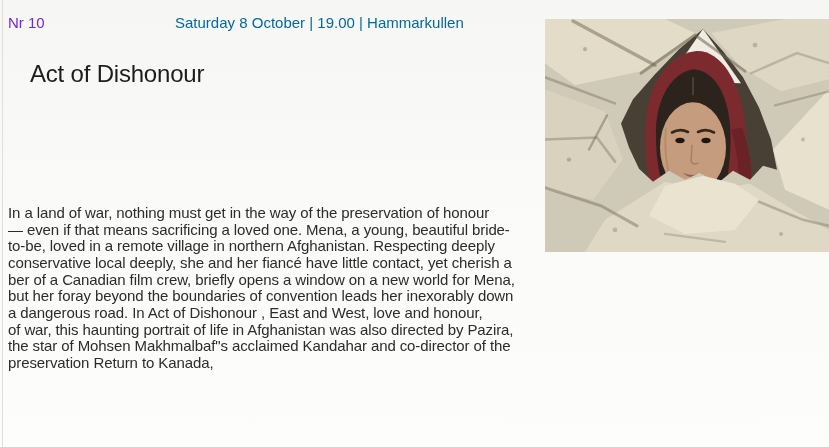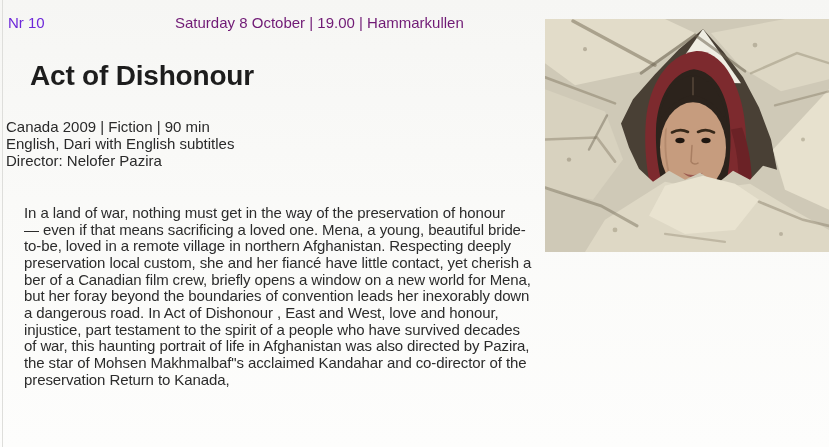--- a/index.html
+++ b/index.html
@@ -13,7 +13,7 @@
   .page{position:absolute;inset:0;}
   .edge-line{position:absolute;left:2px;top:0;width:1px;height:447px;background:#dededb;}
   .nr{position:absolute;left:8px;top:14px;font-size:15px;line-height:18px;color:#6d28d9;}
-  .screenings{position:absolute;left:175px;top:14px;font-size:15px;line-height:18px;color:#701a75;white-space:nowrap;text-align:right;}
+  .screenings{position:absolute;left:175px;top:14px;font-size:15px;line-height:18px;color:#0369a1;white-space:nowrap;text-align:right;}
   .title{position:absolute;left:30px;top:60px;font-size:28px;font-weight:bold;color:#1d1d1d;letter-spacing:-0.2px;white-space:nowrap;}
   .details{position:absolute;left:6px;top:118px;font-size:15px;line-height:17.2px;color:#2a2a2a;white-space:nowrap;}
   .synopsis{position:absolute;left:8px;top:205px;font-size:15px;line-height:16.65px;letter-spacing:-0.1px;color:#2c2c2c;}

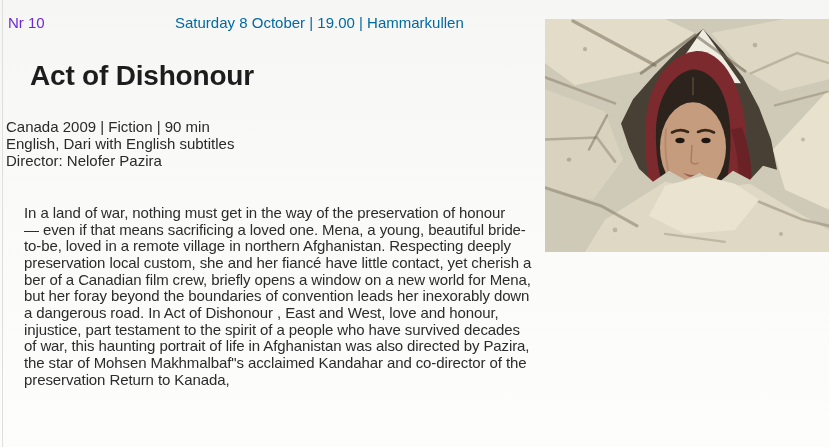--- a/index.html
+++ b/index.html
@@ -14,7 +14,7 @@
   .edge-line{position:absolute;left:2px;top:0;width:1px;height:447px;background:#dededb;}
   .nr{position:absolute;left:8px;top:14px;font-size:15px;line-height:18px;color:#6d28d9;}
   .screenings{position:absolute;left:175px;top:14px;font-size:15px;line-height:18px;color:#0369a1;white-space:nowrap;text-align:right;}
-  .title{position:absolute;left:30px;top:60px;font-size:28px;font-weight:bold;color:#1d1d1d;letter-spacing:-0.2px;white-space:nowrap;}
+  .title{position:absolute;left:30px;top:60px;font-size:24px;font-weight:normal;color:#1d1d1d;letter-spacing:-0.2px;white-space:nowrap;}
   .details{position:absolute;left:6px;top:118px;font-size:15px;line-height:17.2px;color:#2a2a2a;white-space:nowrap;}
   .synopsis{position:absolute;left:8px;top:205px;font-size:15px;line-height:16.65px;letter-spacing:-0.1px;color:#2c2c2c;}
   .synopsis .ln{white-space:nowrap;margin-left:16px;}

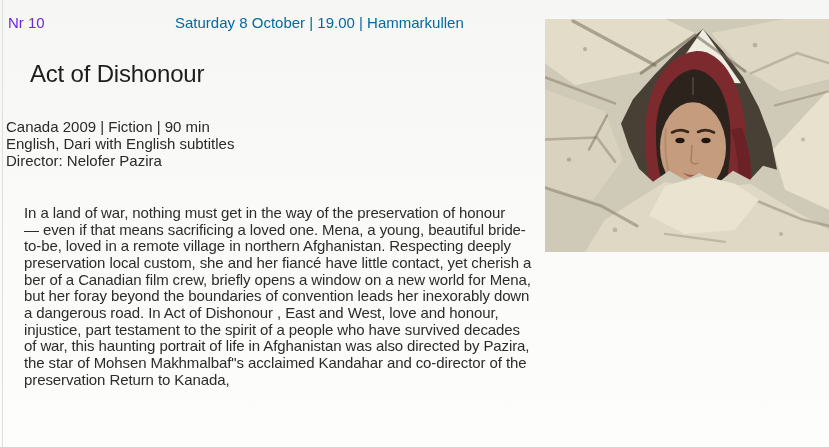--- a/index.html
+++ b/index.html
@@ -36,11 +36,6 @@
 
   <h1 class="title" style="margin:0;">Act of Dishonour</h1>
 
-  <div class="details">
-    <div>Canada 2009 | Fiction | 90 min</div>
-    <div>English, Dari with English subtitles</div>
-    <div>Director: Nelofer Pazira</div>
-  </div>
 
   <div class="synopsis">
     <div class="ln">In a land of war, nothing must get in the way of the preservation of honour</div>

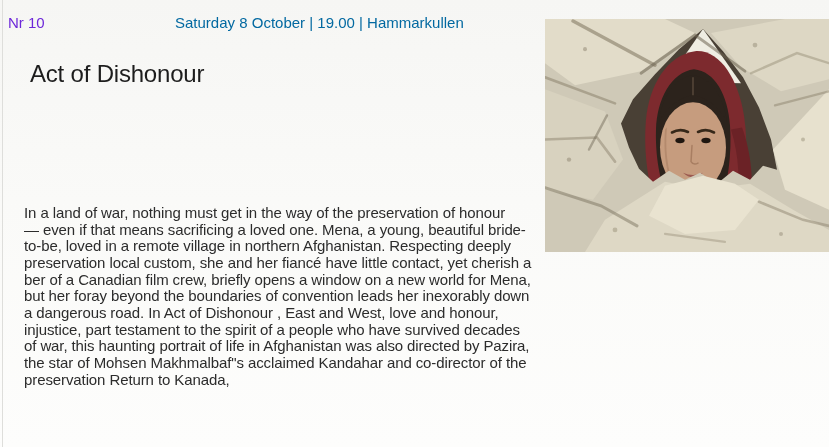--- a/index.html
+++ b/index.html
@@ -17,7 +17,7 @@
   .title{position:absolute;left:30px;top:60px;font-size:24px;font-weight:normal;color:#1d1d1d;letter-spacing:-0.2px;white-space:nowrap;}
   .details{position:absolute;left:6px;top:118px;font-size:15px;line-height:17.2px;color:#2a2a2a;white-space:nowrap;}
   .synopsis{position:absolute;left:8px;top:205px;font-size:15px;line-height:16.65px;letter-spacing:-0.1px;color:#2c2c2c;}
-  .synopsis .ln{white-space:nowrap;margin-left:16px;}
+  .synopsis .ln{white-space:nowrap;}
   .photo{position:absolute;left:545px;top:19px;width:284px;height:233px;overflow:hidden;}
   .photo svg{display:block;width:100%;height:100%;}
 </style>

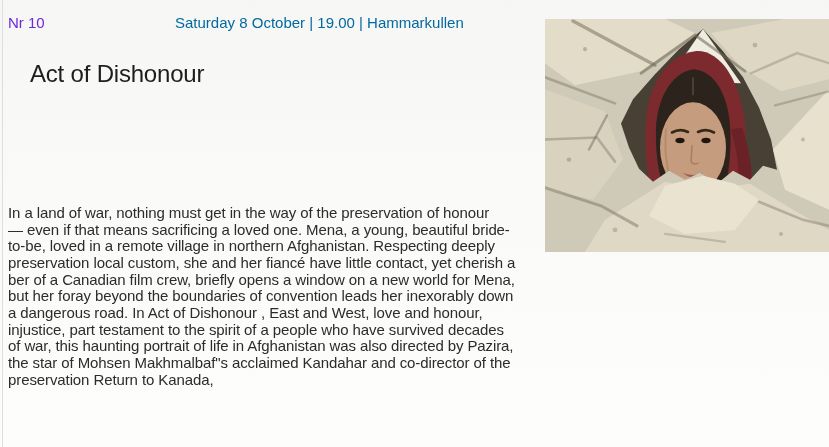--- a/index.html
+++ b/index.html
@@ -41,7 +41,7 @@
     <div class="ln">In a land of war, nothing must get in the way of the preservation of honour</div>
     <div class="ln">— even if that means sacrificing a loved one. Mena, a young, beautiful bride-</div>
     <div class="ln">to-be, loved in a remote village in northern Afghanistan. Respecting deeply</div>
-    <div class="ln">preservation local custom, she and her fiancé have little contact, yet cherish a</div>
+    <div class="ln">conservative local deeply, she and her fiancé have little contact, yet cherish a</div>
     <div class="ln">ber of a Canadian film crew, briefly opens a window on a new world for Mena,</div>
     <div class="ln">but her foray beyond the boundaries of convention leads her inexorably down</div>
     <div class="ln">a dangerous road. In Act of Dishonour , East and West, love and honour,</div>

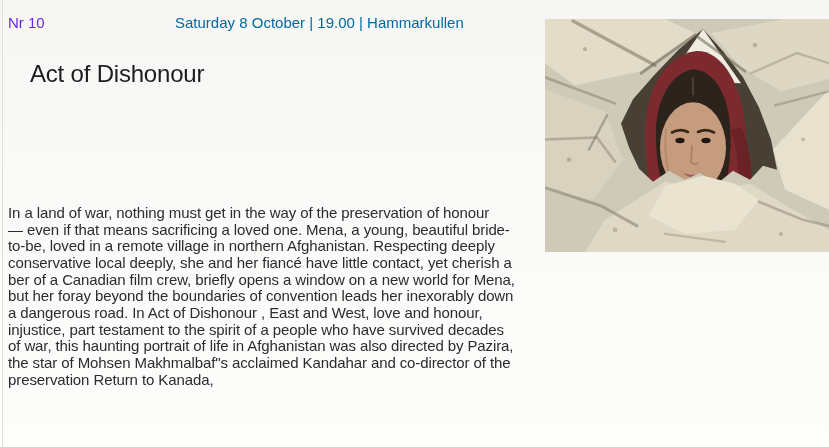--- a/index.html
+++ b/index.html
@@ -45,7 +45,6 @@
     <div class="ln">ber of a Canadian film crew, briefly opens a window on a new world for Mena,</div>
     <div class="ln">but her foray beyond the boundaries of convention leads her inexorably down</div>
     <div class="ln">a dangerous road. In Act of Dishonour , East and West, love and honour,</div>
-    <div class="ln">injustice, part testament to the spirit of a people who have survived decades</div>
     <div class="ln">of war, this haunting portrait of life in Afghanistan was also directed by Pazira,</div>
     <div class="ln">the star of Mohsen Makhmalbaf"s acclaimed Kandahar and co-director of the</div>
     <div class="ln">preservation Return to Kanada,</div>

